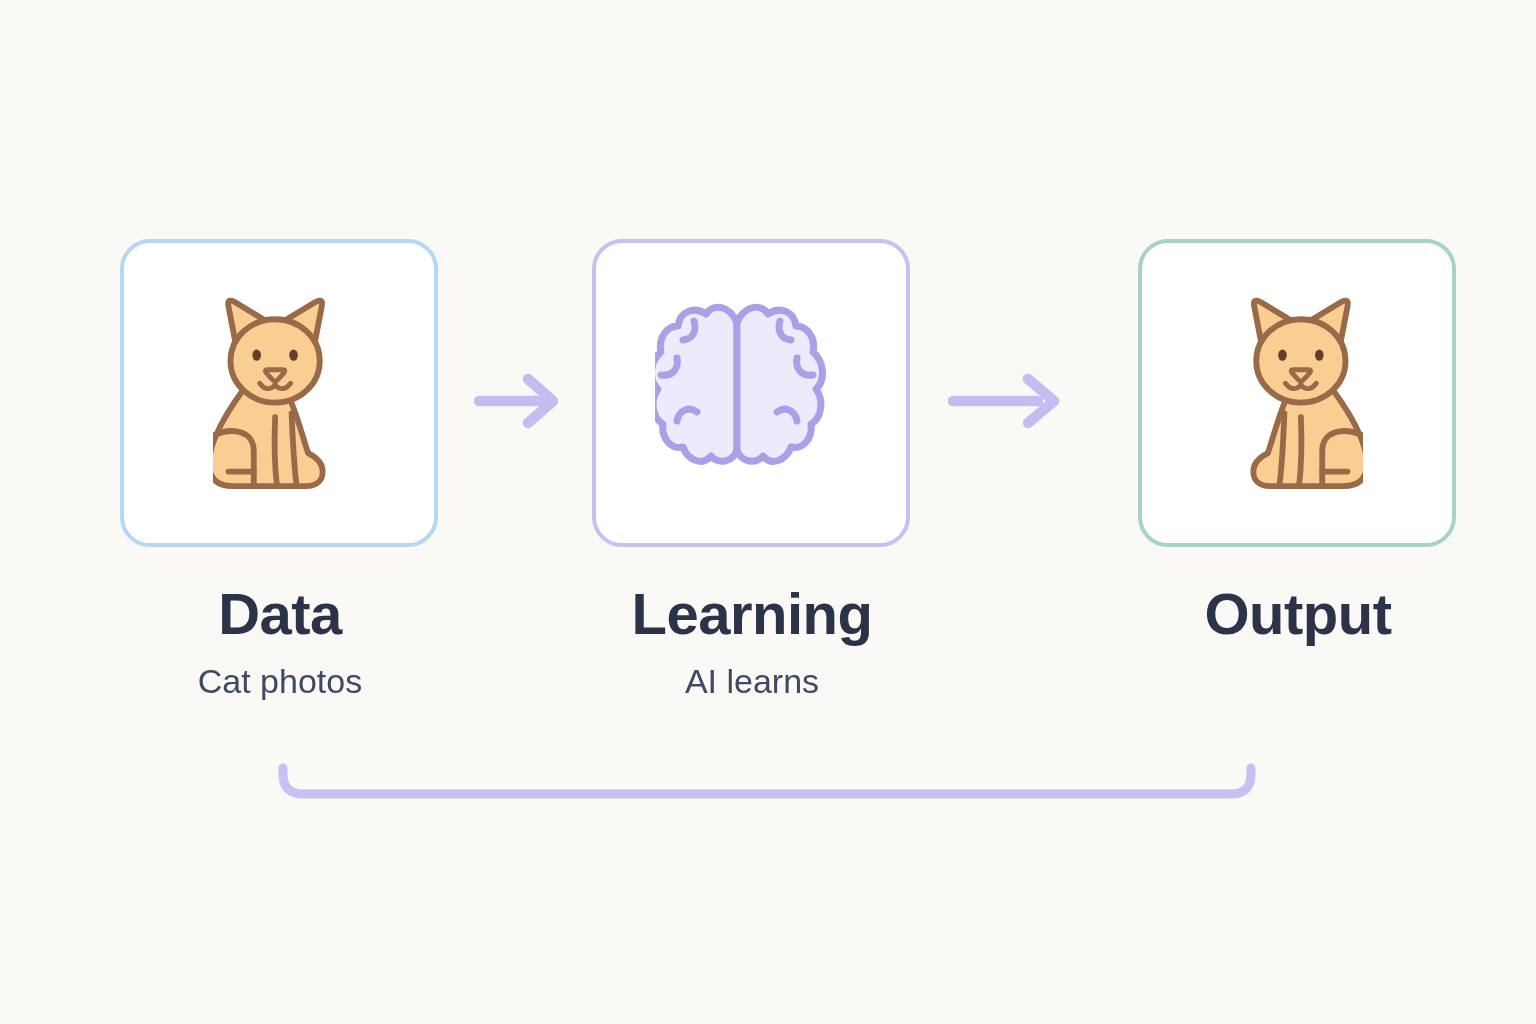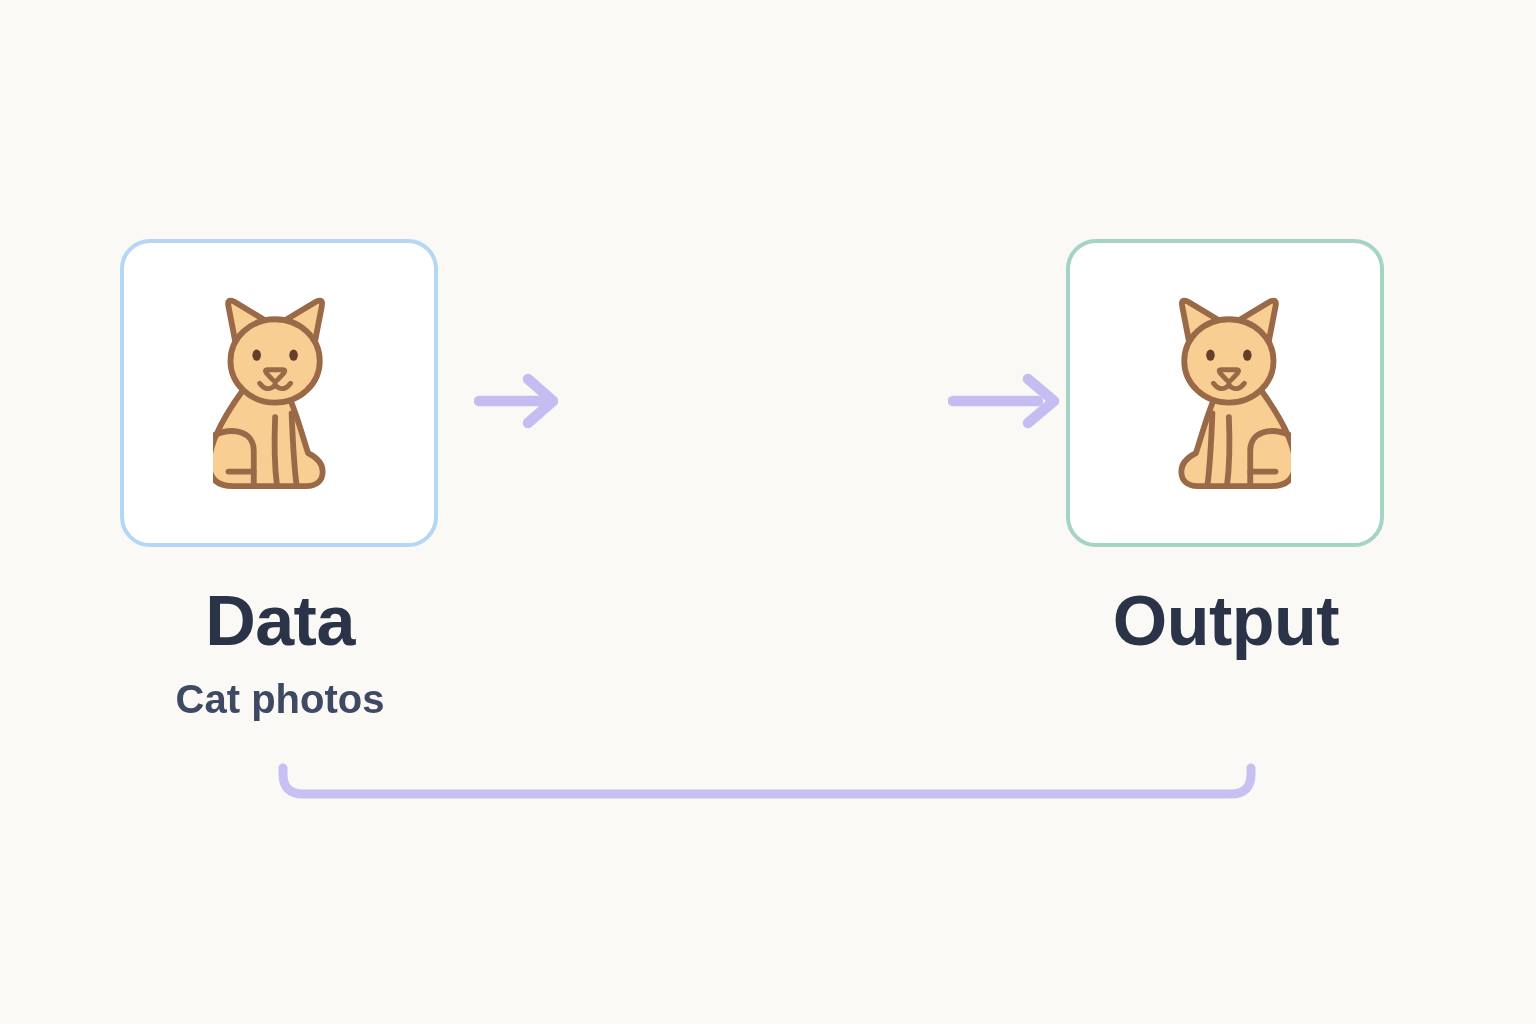--- a/index.html
+++ b/index.html
@@ -17,7 +17,7 @@
   }
   .title{
     margin:34px 0 0 0;
-    font-size:70px;line-height:1.15;font-weight:700;
+    font-size:58px;line-height:1.15;font-weight:700;
     letter-spacing:-0.5px;
     color:var(--title-text,#2B3348);
     white-space:nowrap;

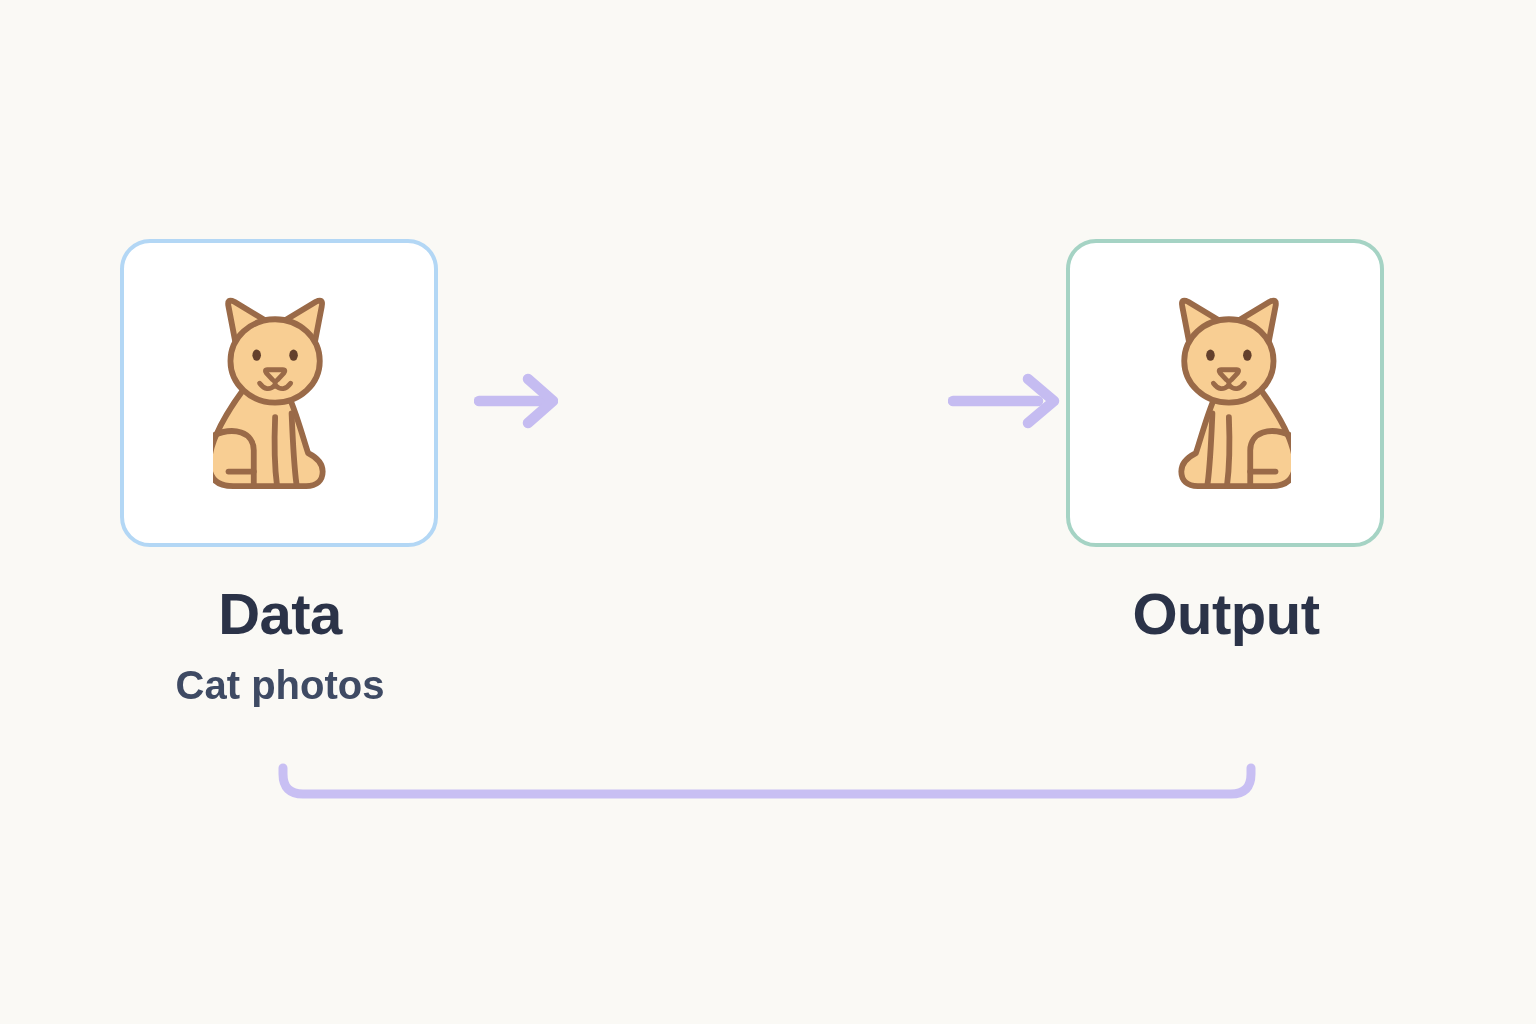--- a/index.html
+++ b/index.html
@@ -97,6 +97,15 @@
     <path d="M54,8 L79,30 L54,52"></path>
   </svg>
 
+  <section class="step" style="left:592px">
+    <div class="box" style="border-color: rgb(200, 193, 240);">
+      <svg width="192" height="180" viewBox="14 10 192 180">
+          <use href="#sym-brain"></use>
+        </svg>
+    </div>
+    <h2 class="title">Learning</h2>
+    <p class="subtitle">AI learns</p>
+  </section>
 
   <svg class="flow-arrow" style="left:948px" width="112" height="60" viewBox="0 0 112 60">
     <path d="M5,30 H90"></path>

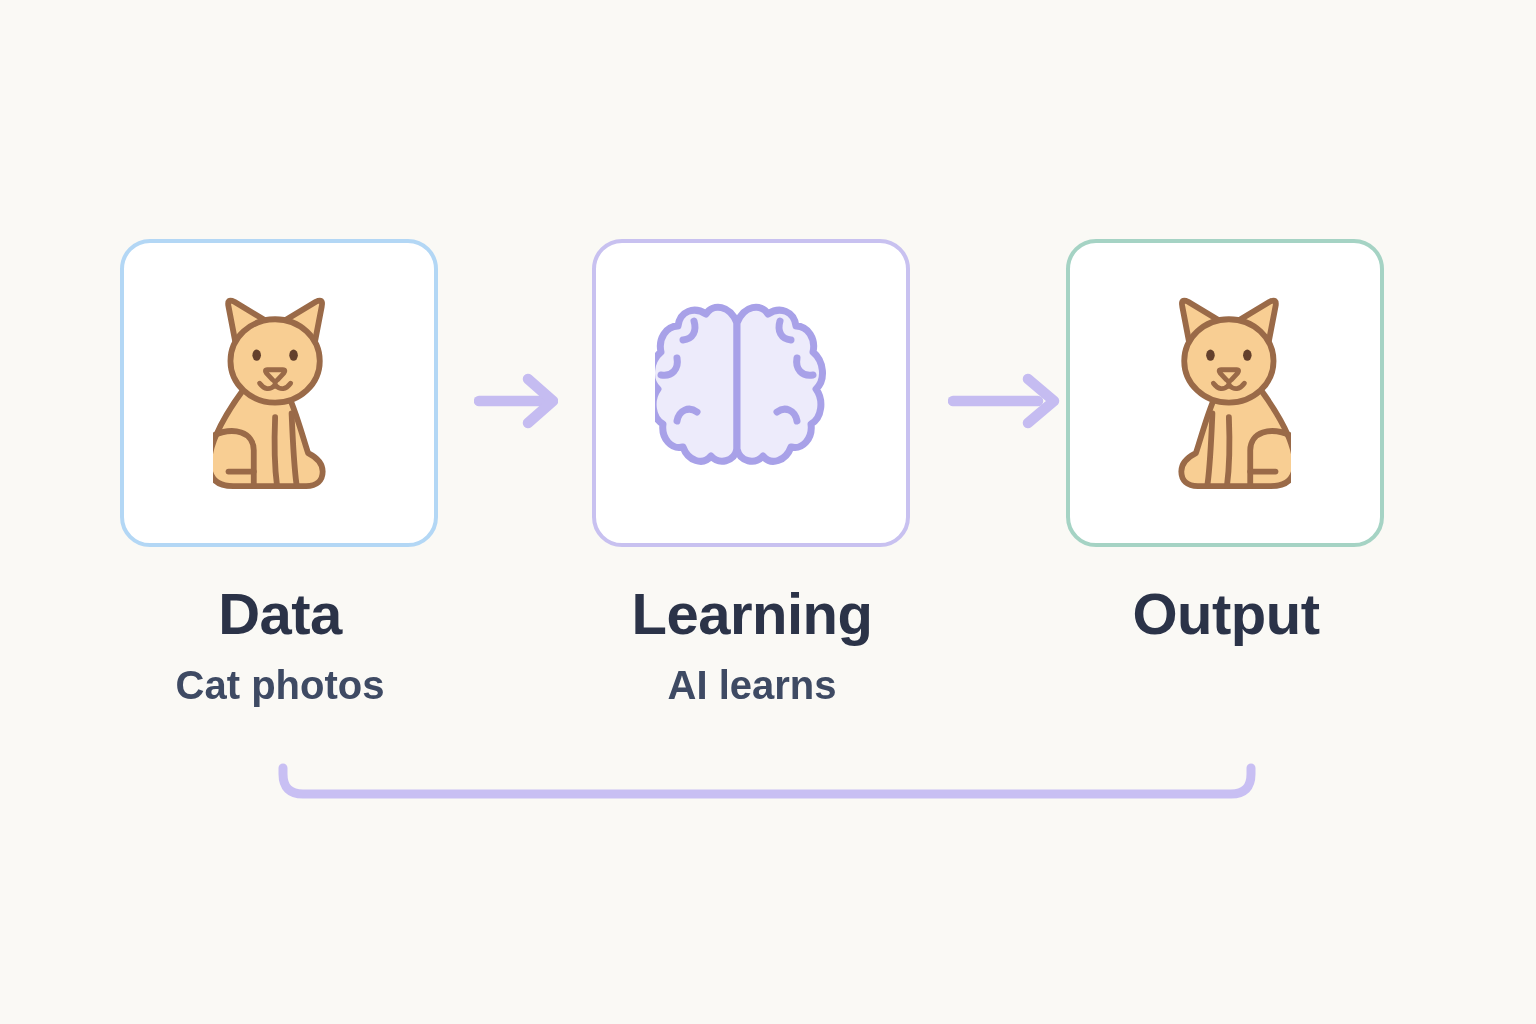--- a/index.html
+++ b/index.html
@@ -112,7 +112,7 @@
     <path d="M80,8 L106,30 L80,52"></path>
   </svg>
 
-  <section class="step" style="left:1066px">
+  <section class="step" style="left:1138px">
     <div class="box" style="border-color: rgb(165, 211, 196);">
       <svg class="mirrored" width="132" height="200" viewBox="12 0 136 206">
           <use href="#sym-cat"></use>

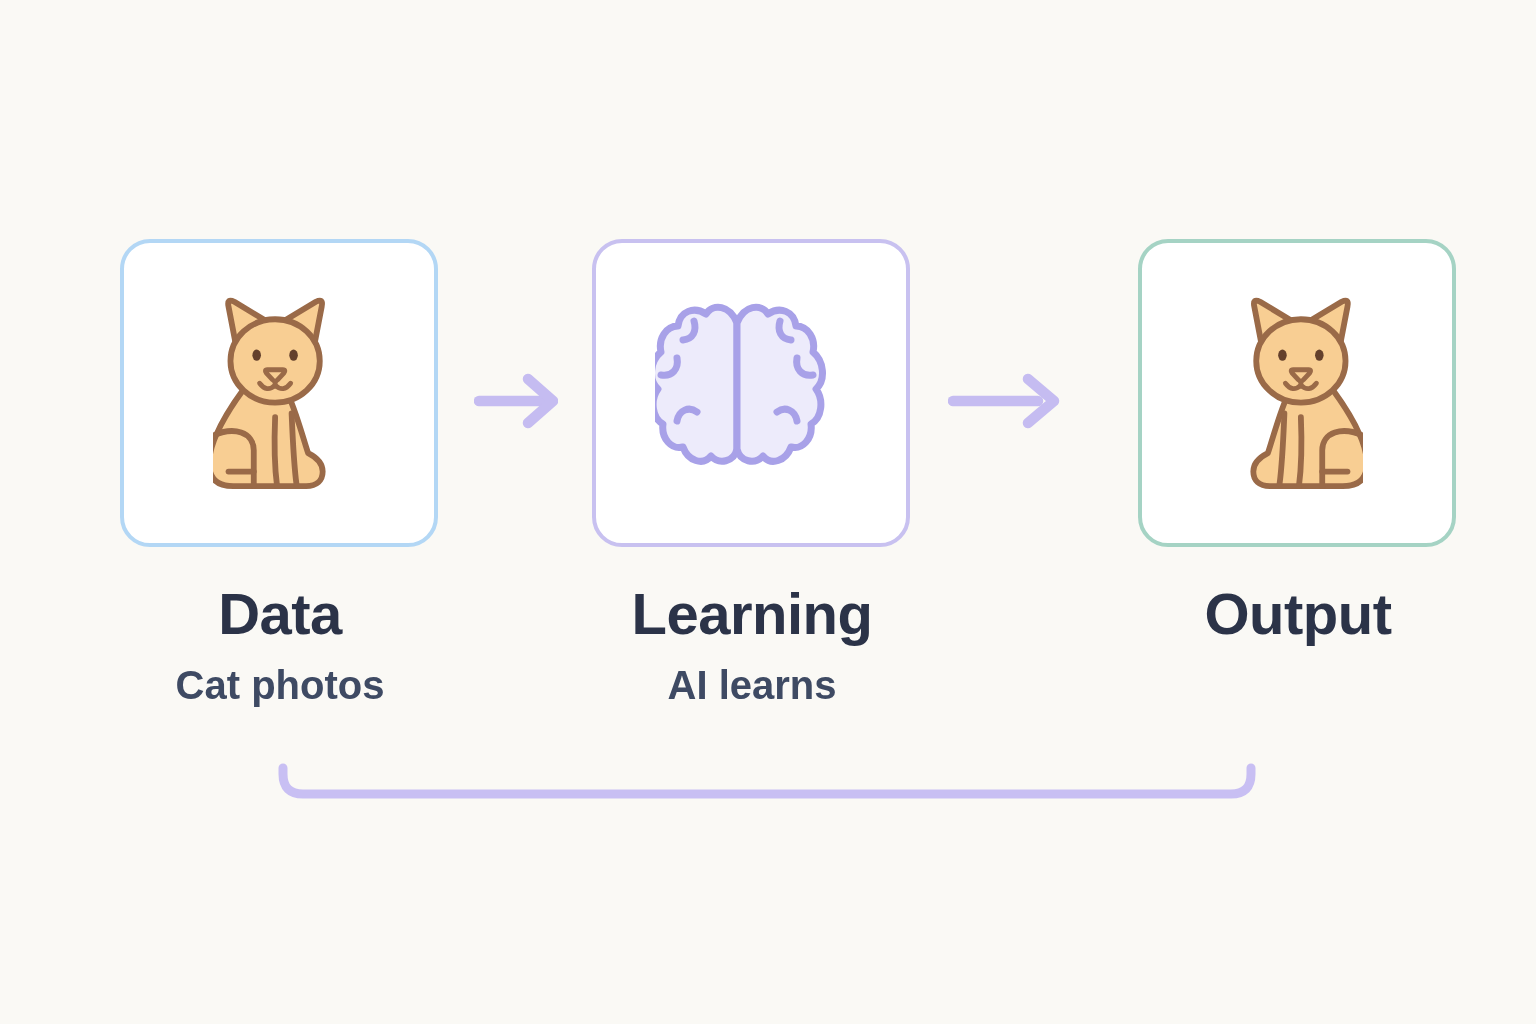--- a/index.html
+++ b/index.html
@@ -24,7 +24,7 @@
   }
   .subtitle{
     margin:14px 0 0 0;
-    font-size:40px;line-height:1.15;font-weight:700;
+    font-size:34px;line-height:1.15;font-weight:400;
     color:var(--subtitle-text,#3E4A63);
     white-space:nowrap;
   }

